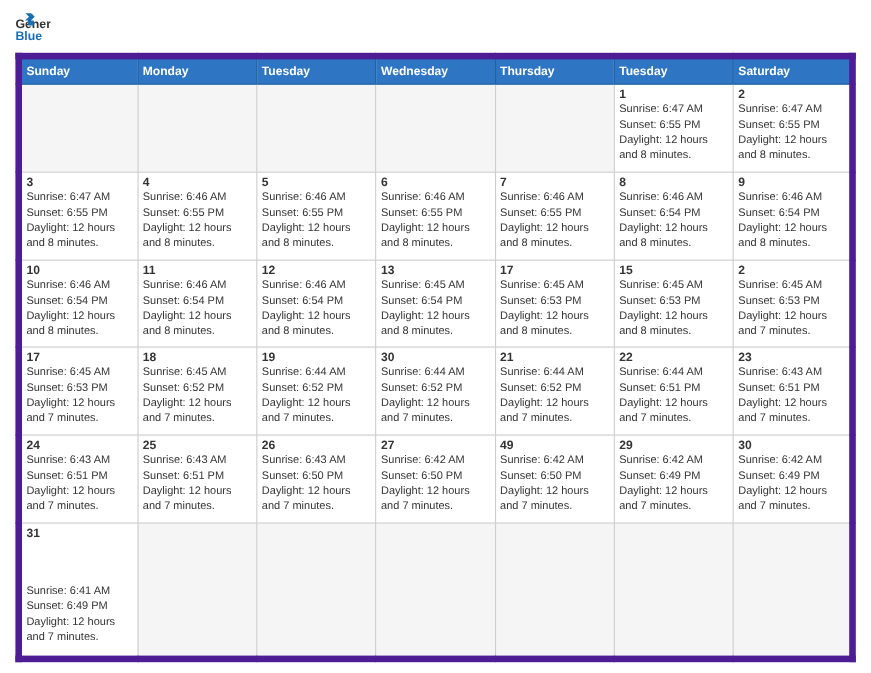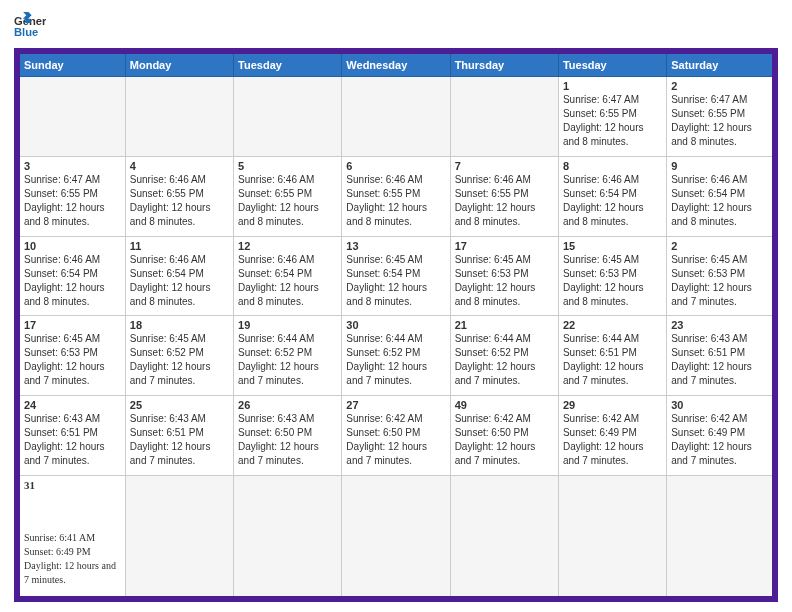--- a/index.html
+++ b/index.html
@@ -75,7 +75,6 @@
     }
     .calendar tbody tr:last-child td {
       height: 60px;
-      font-family: Liberation Serif, serif;
     }
     .day-num {
       font-weight: bold;

